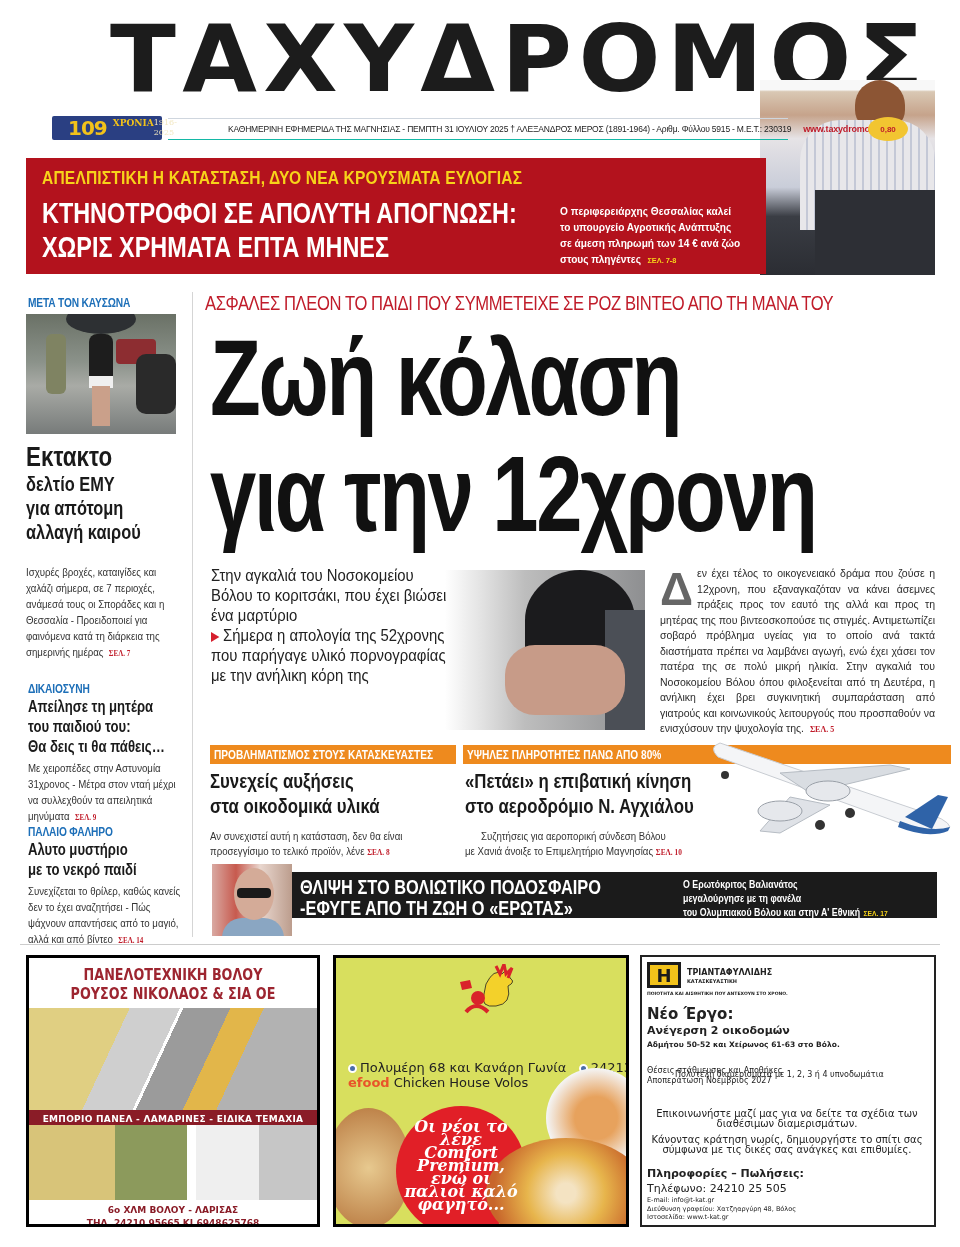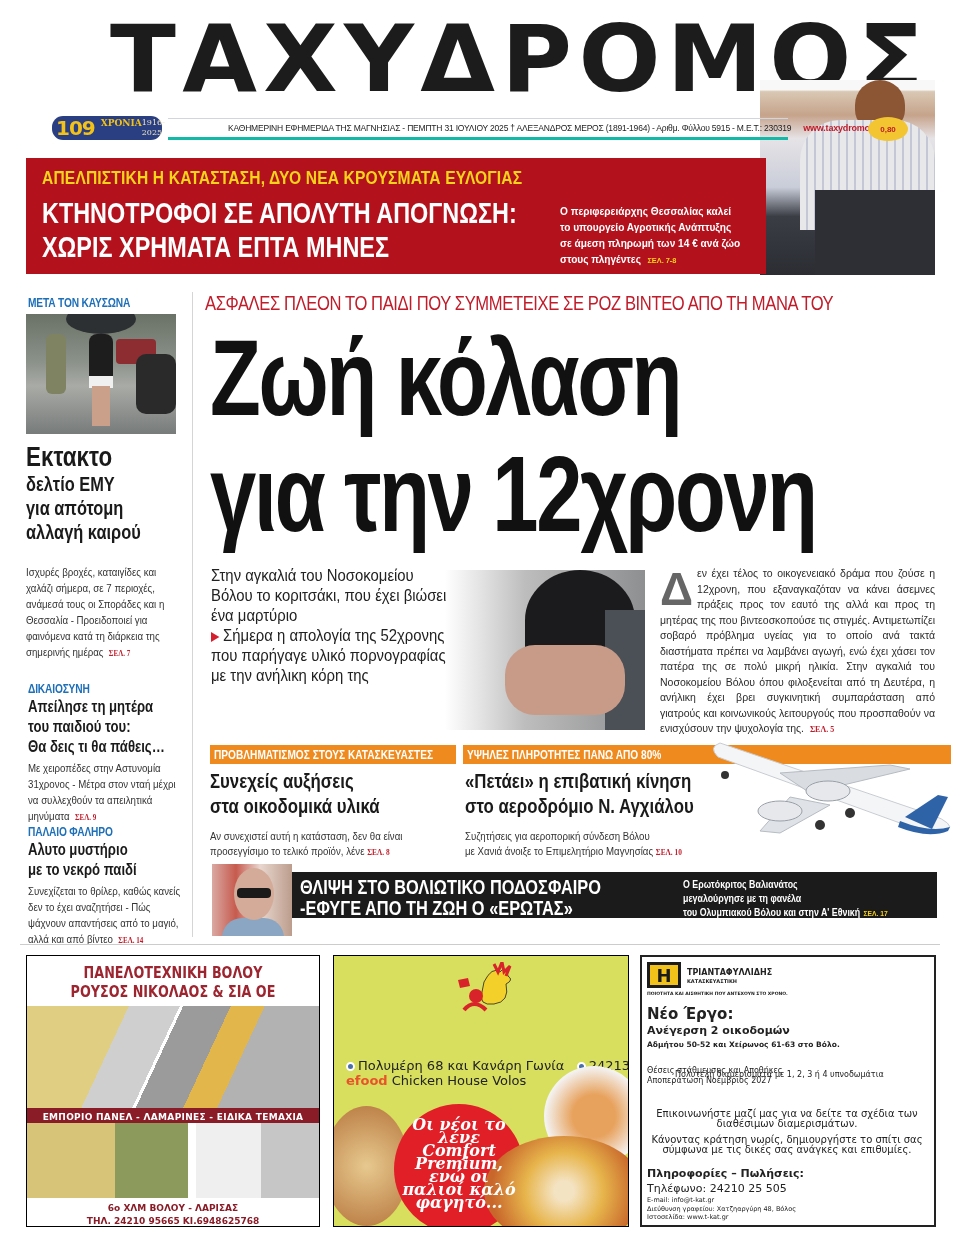--- a/index.html
+++ b/index.html
@@ -16,7 +16,7 @@
   }
   .badge-109 {
     left: 52px; top: 116px; width: 110px; height: 24px;
-    background: #2a3f82; border-radius: 11px; display: flex; align-items: center; padding-left: 4px;
+    background: #2a3f82; border-radius: 2px; display: flex; align-items: center; padding-left: 16px;
   }
   .badge-num { font-family: "DejaVu Sans", sans-serif; font-weight: bold; font-size: 20px; color: #f2c21a; letter-spacing: -1px; }
   .badge-side { margin-left: 6px; display: flex; flex-direction: row; line-height: 10px; }

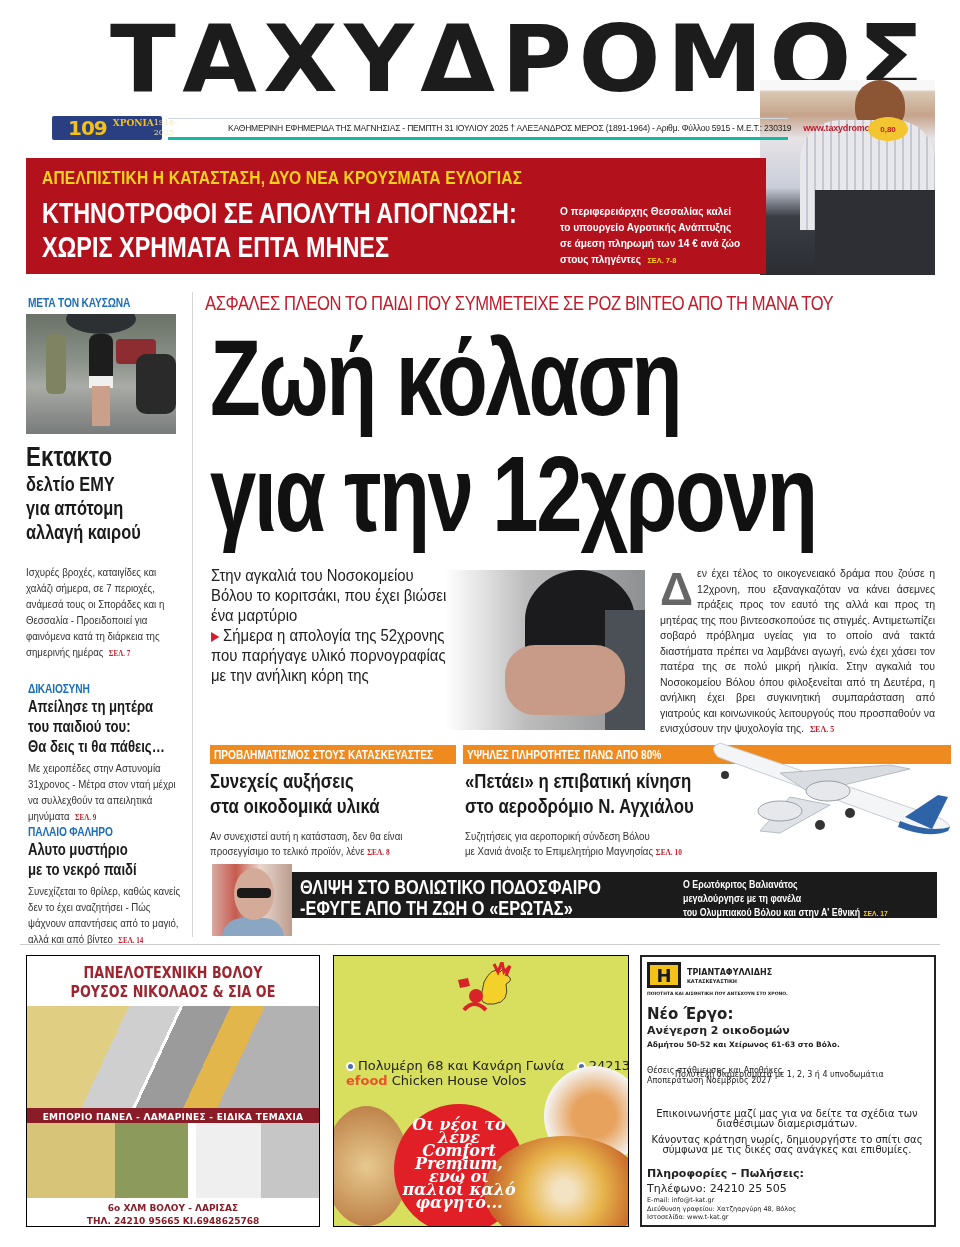--- a/index.html
+++ b/index.html
@@ -24,7 +24,7 @@
   .badge-years { font-family: "DejaVu Serif", serif; font-size: 8px; color: #f2e7c0; }
   .info-line {
     left: 168px; top: 118px; width: 620px; height: 22px;
-    border-top: 1px solid #cfd6de; border-bottom: 3px solid #14b8a6;
+    border-top: 1px solid #cfd6de; border-bottom: 1px solid #14b8a6;
     display: flex; align-items: center; font-family: "Liberation Sans", sans-serif; font-size: 8.5px;
     letter-spacing: -0.2px; color: #222; white-space: nowrap; padding-left: 60px;
   }

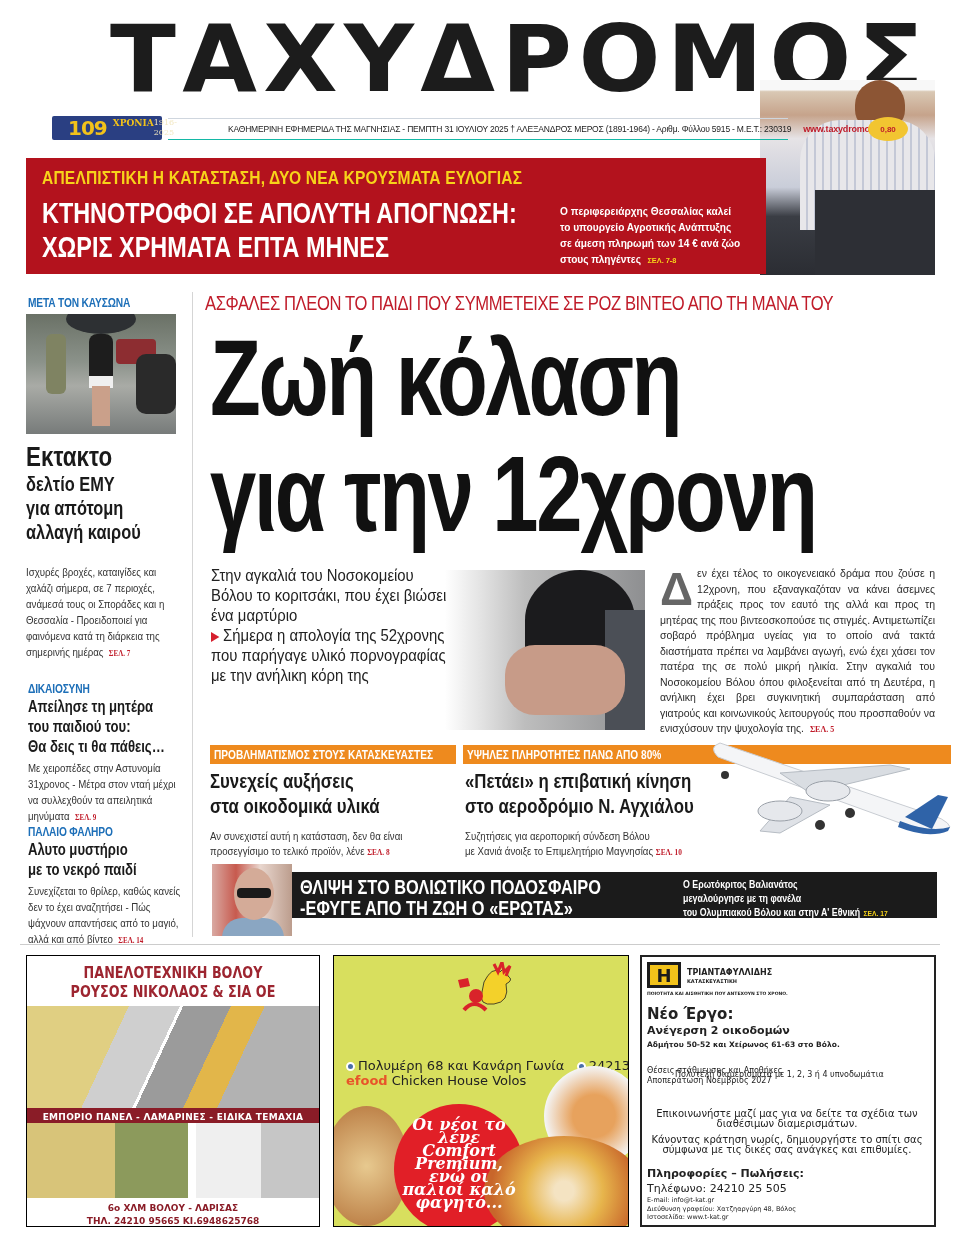--- a/index.html
+++ b/index.html
@@ -269,7 +269,7 @@
   <div class="sub-h">«Πετάει» η επιβατική κίνηση</div>
   <div class="sub-h">στο αεροδρόμιο Ν. Αγχιάλου</div>
 </div>
-<div class="abs" style="left:465px; top:829px;">
+<div class="abs" style="left:465px; top:829px;text-align:center;">
   <div class="sub-body">Συζητήσεις για αεροπορική σύνδεση Βόλου</div>
   <div class="sub-body"><span>με Χανιά άνοιξε το Επιμελητήριο Μαγνησίας</span><span class="page-ref-red">ΣΕΛ. 10</span></div>
 </div>

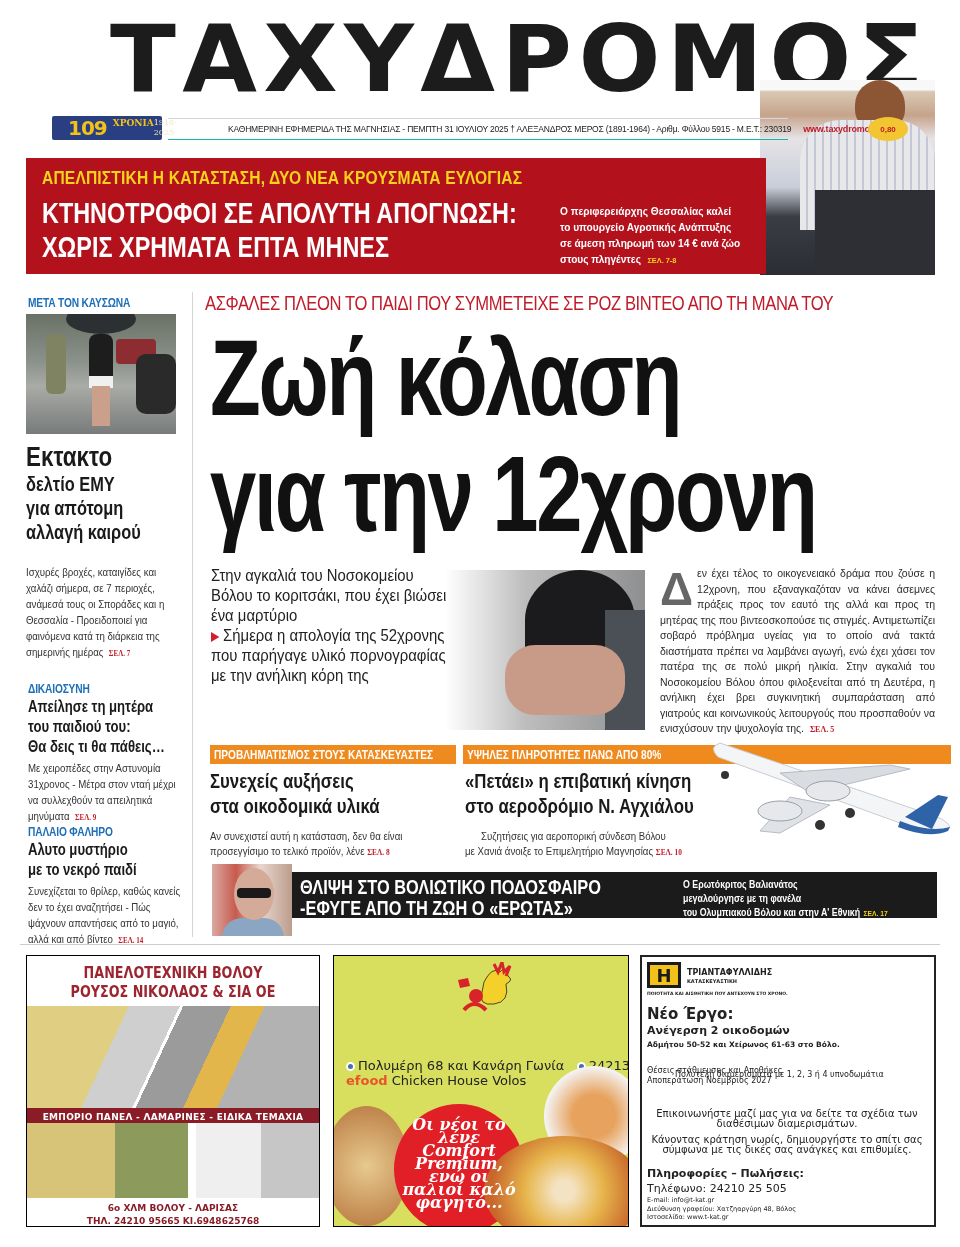--- a/index.html
+++ b/index.html
@@ -114,7 +114,7 @@
   .h-rule { left: 20px; top: 944px; width: 920px; height: 1px; background: #cccccc; }
 
   
-  .ad { top: 955px; height: 272px; border: 1px solid #000000; overflow: hidden; }
+  .ad { top: 955px; height: 272px; border: 3px solid #000000; overflow: hidden; }
   .ad1 { left: 26px; width: 294px; background: #fff; }
   .ad1-title { text-align: center; font-family: "DejaVu Sans", sans-serif; font-weight: bold; color: #9d2530; font-size: 15px; line-height: 19px; margin-top: 8px; transform: scaleX(0.85); }
   .ad1-photo { height: 102px; margin-top: 4px; background:

